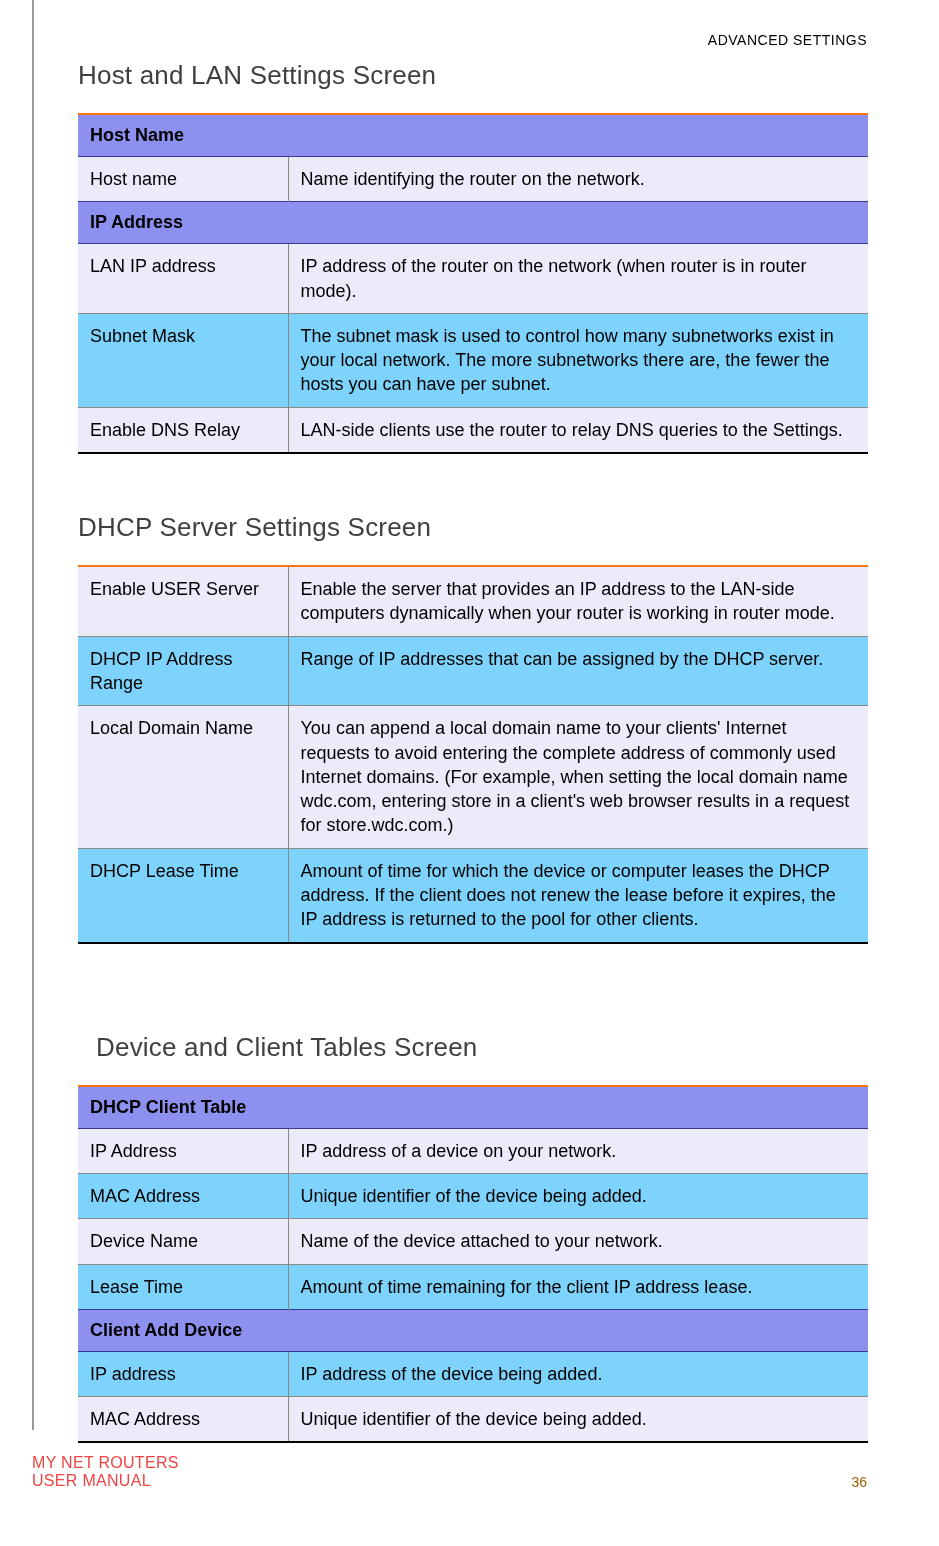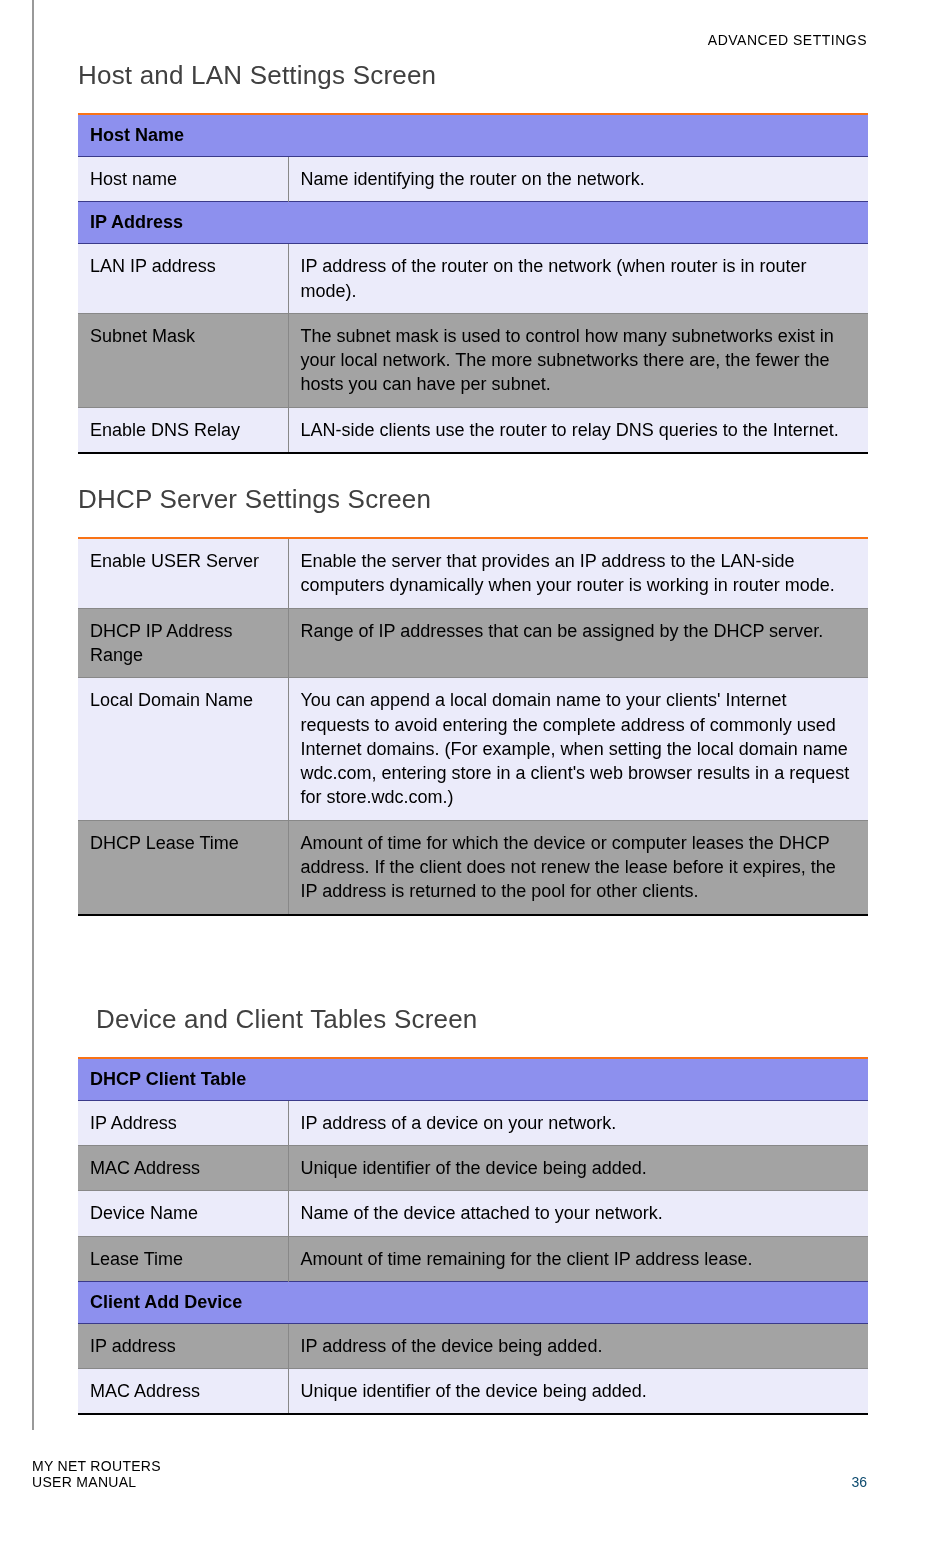--- a/index.html
+++ b/index.html
@@ -66,7 +66,7 @@
       line-height: 1.35;
     }
     tr.light td { background: #ebebfa; }
-    tr.white td { background: #a3a3a3; }
+    tr.white td { background: #7dd3fc; }
     td.label-col {
       width: 210px;
       border-right: 1px solid #888;

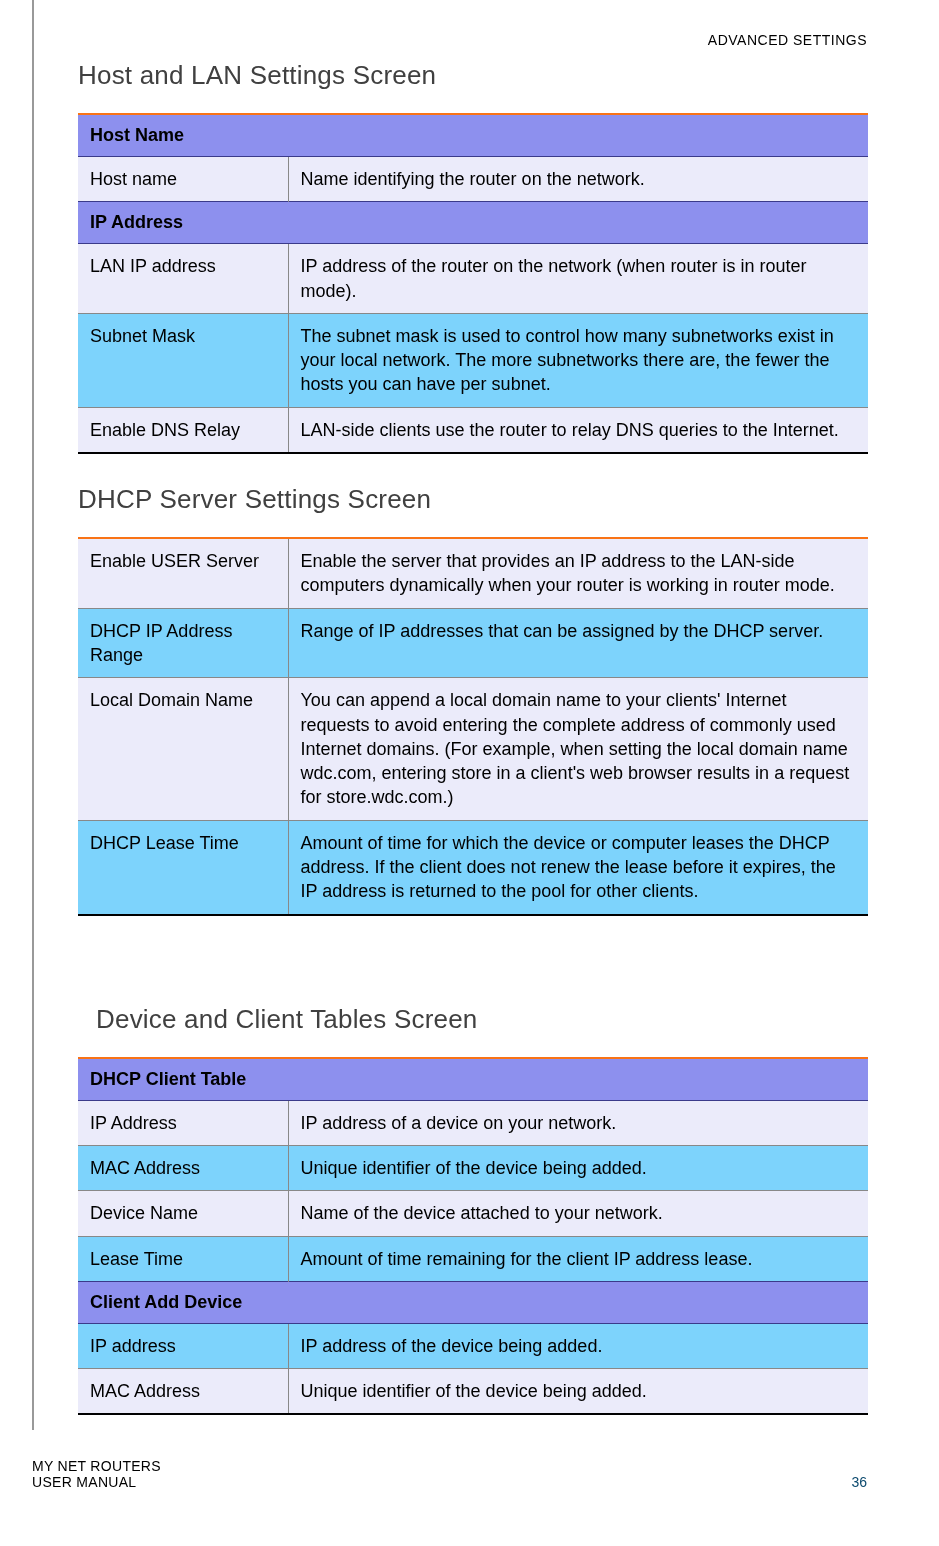--- a/index.html
+++ b/index.html
@@ -120,7 +120,7 @@
     </tr>
     <tr class="data-row light">
       <td class="label-col">Enable DNS Relay</td>
-      <td>LAN-side clients use the router to relay DNS queries to the Internet.</td>
+      <td>LAN-side clients use the router to relay DNS queries to the Settings.</td>
     </tr>
   </tbody>
     </table>

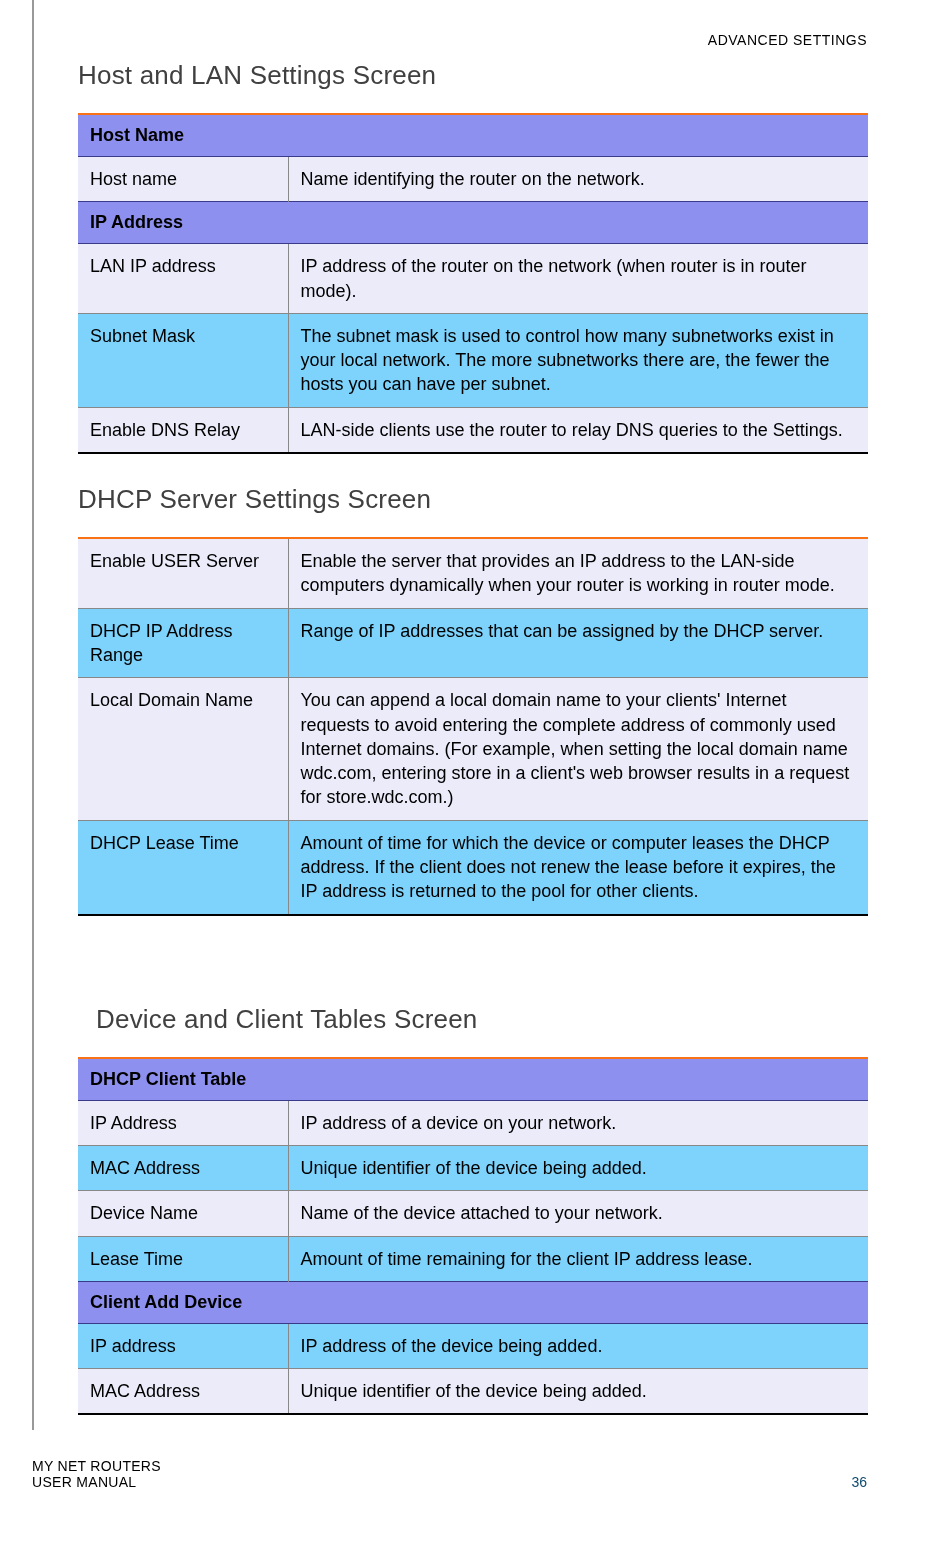--- a/index.html
+++ b/index.html
@@ -41,7 +41,7 @@
       margin-top: 0;
       letter-spacing: 0.2px;
     }
-    .section-gap { margin-top: 30px; }
+    .section-gap { margin-top: 58px; }
     .section-gap-large { margin-top: 88px; margin-left: 18px; }
     table {
       width: 100%;

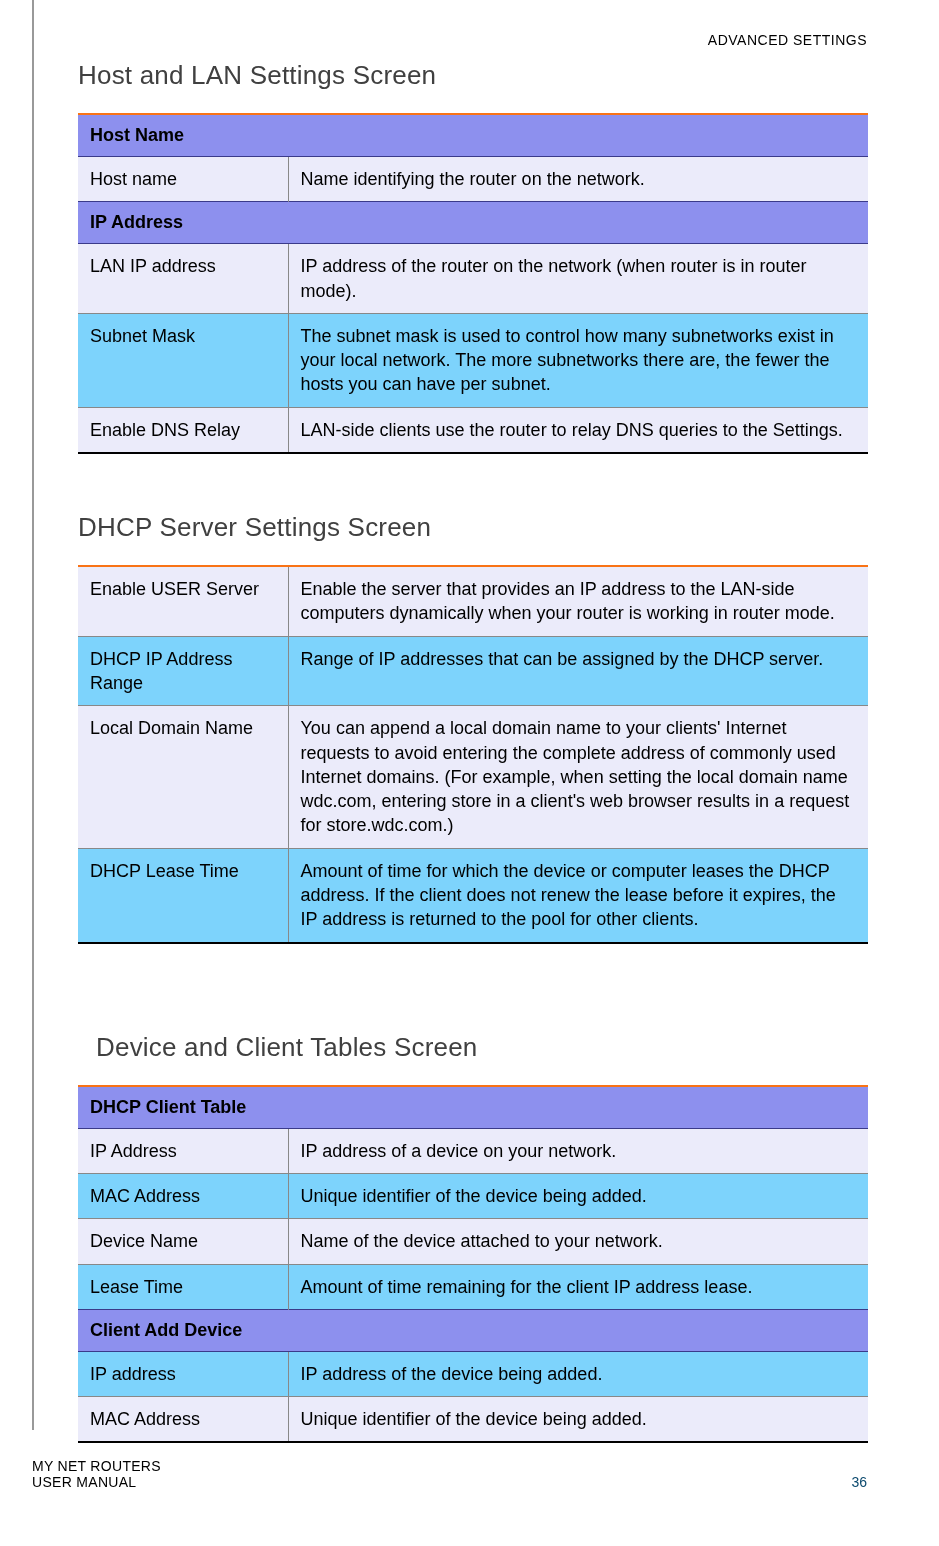--- a/index.html
+++ b/index.html
@@ -76,8 +76,8 @@
       position: absolute;
       left: 32px;
       bottom: 56px;
-      font-size: 14px;
-      color: #000000;
+      font-size: 16px;
+      color: #ef4444;
       letter-spacing: 0.3px;
     }
     .page-num {

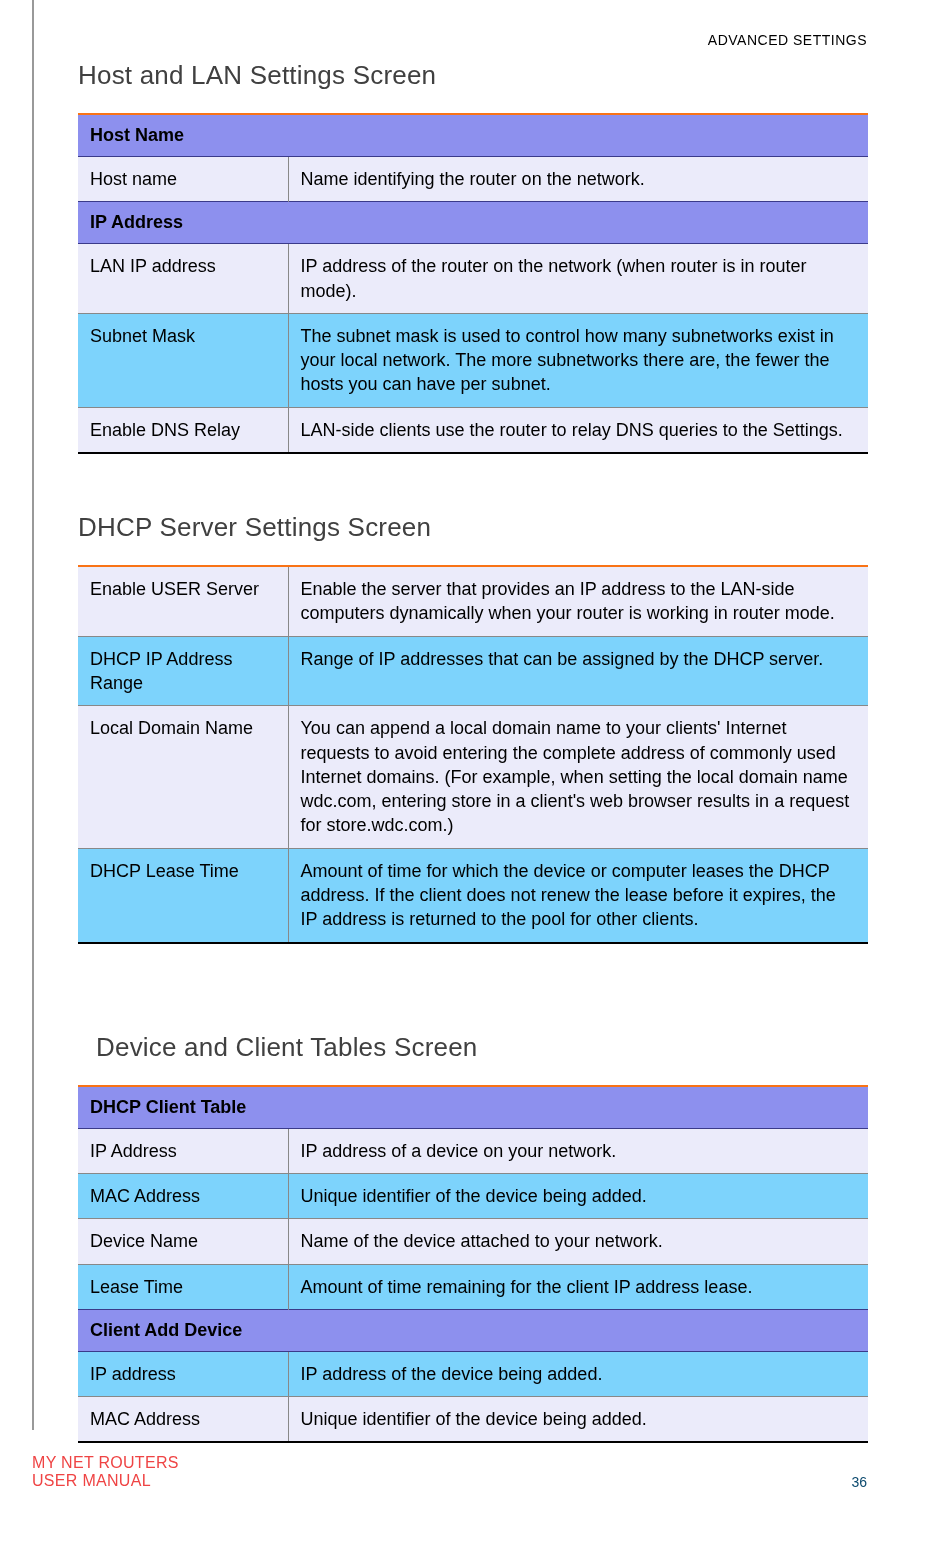--- a/index.html
+++ b/index.html
@@ -85,7 +85,7 @@
       right: 72px;
       bottom: 56px;
       font-size: 14px;
-      color: #0c4a6e;
+      color: #a16207;
     }
   </style>
 </head>

